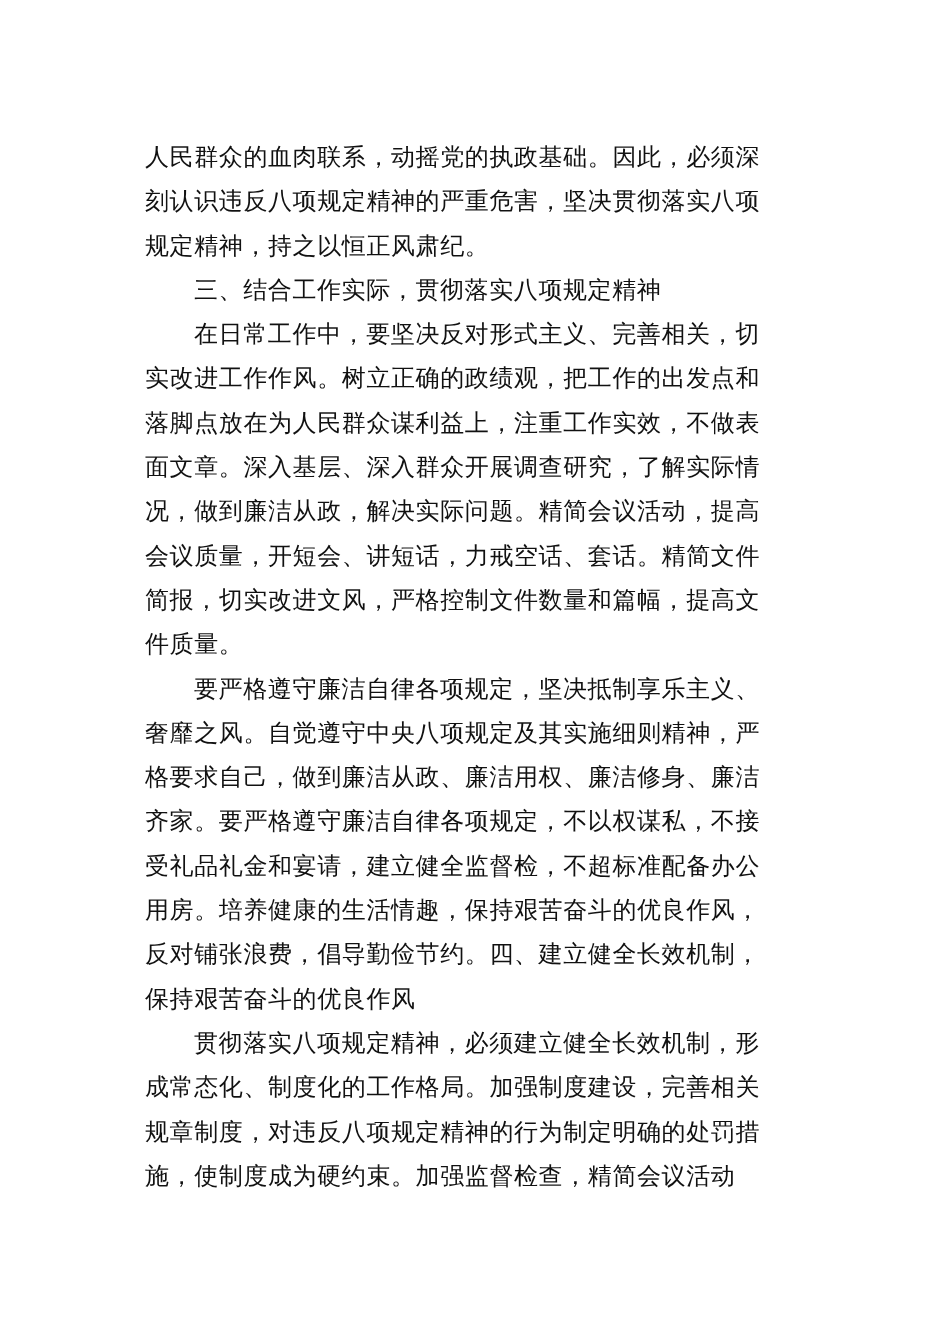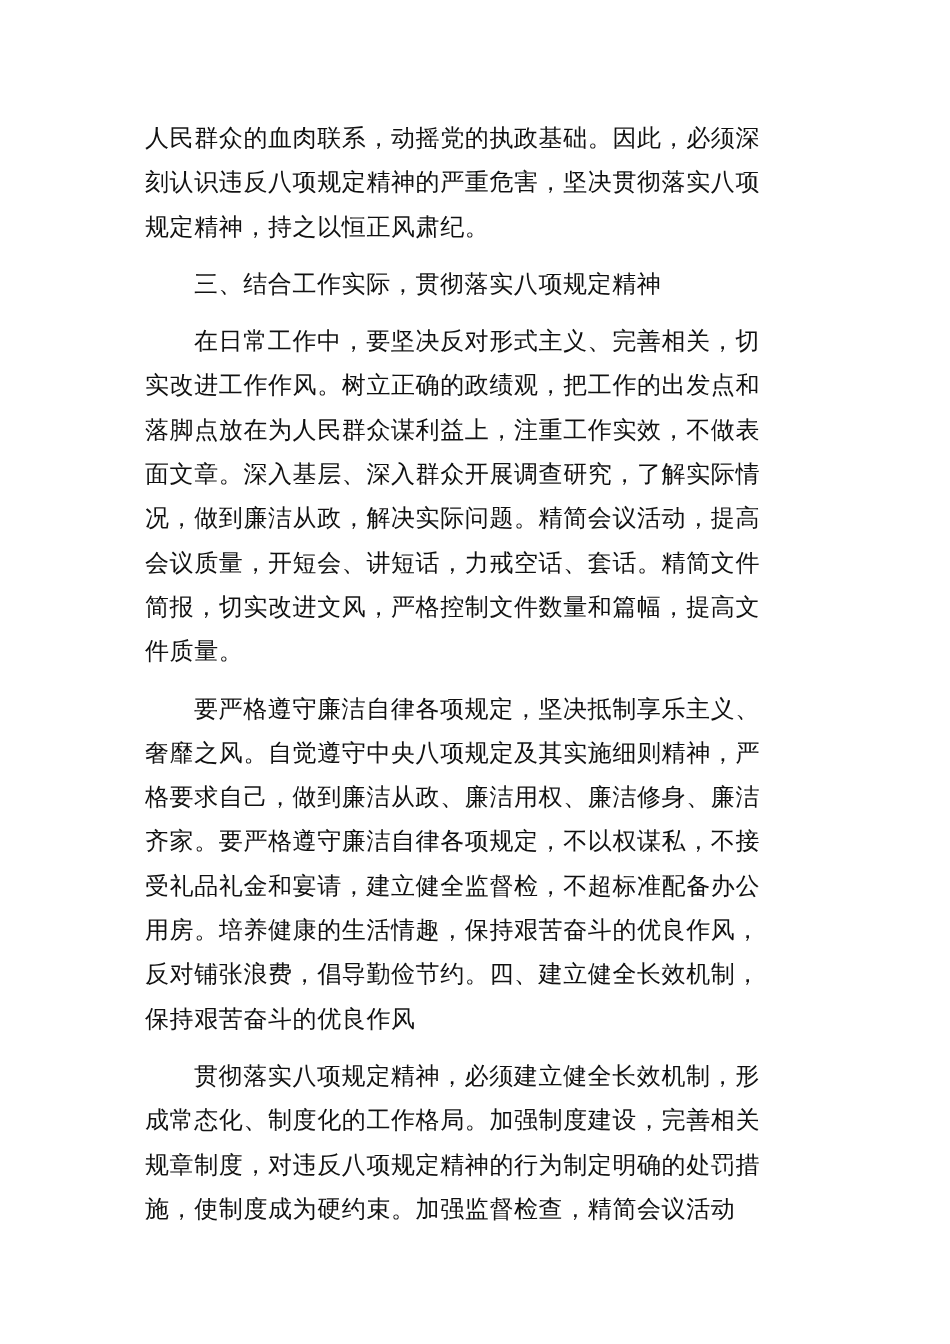--- a/index.html
+++ b/index.html
@@ -16,7 +16,7 @@
   .page {
     position: absolute;
     left: 145px;
-    top: 116px;
+    top: 135px;
     width: 665px;
     font-family: "DejaVu Sans", "Liberation Sans", sans-serif;
     font-size: 24px;

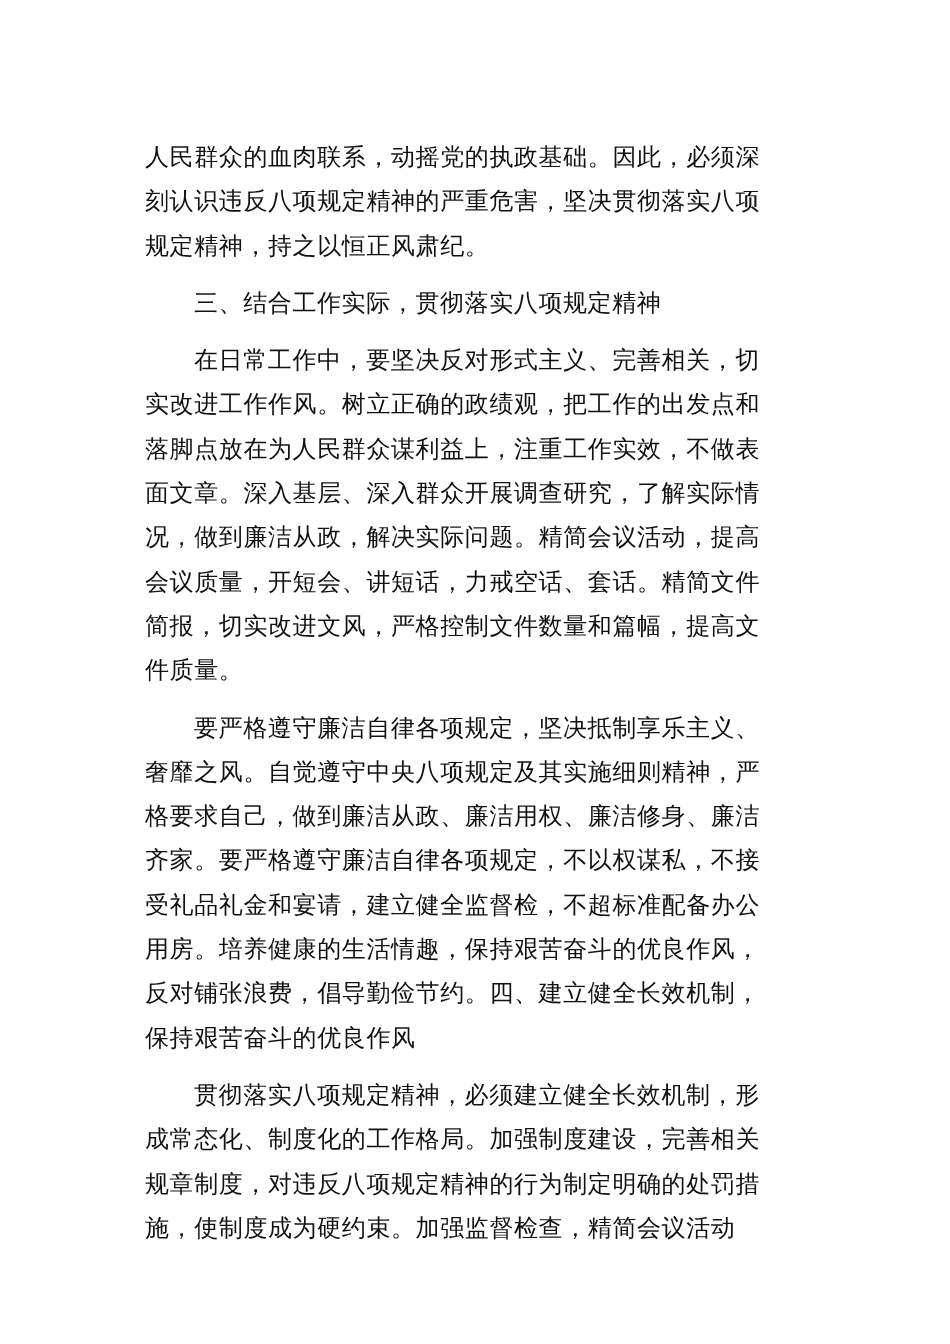--- a/index.html
+++ b/index.html
@@ -30,7 +30,6 @@
   }
   .indent {
     padding-left: 49px;
-    margin-top: 13px;
   }
 </style>
 </head>

